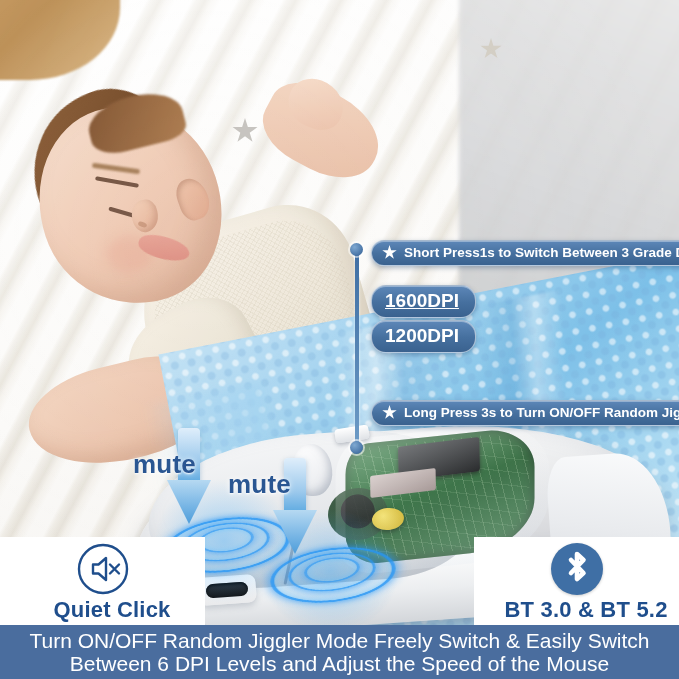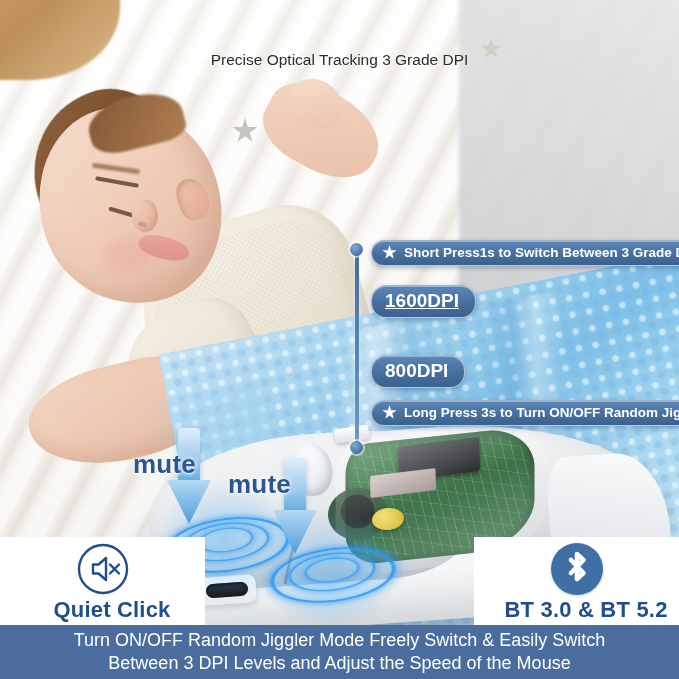--- a/index.html
+++ b/index.html
@@ -518,7 +518,6 @@
   <div class="mute-label" style="left:228px;top:469px;">mute</div>
 
   <div class="subline">
-    <div>Precise Optical Tracking 3 Grade DPI</div>
   </div>
 
   <div class="connector"></div>

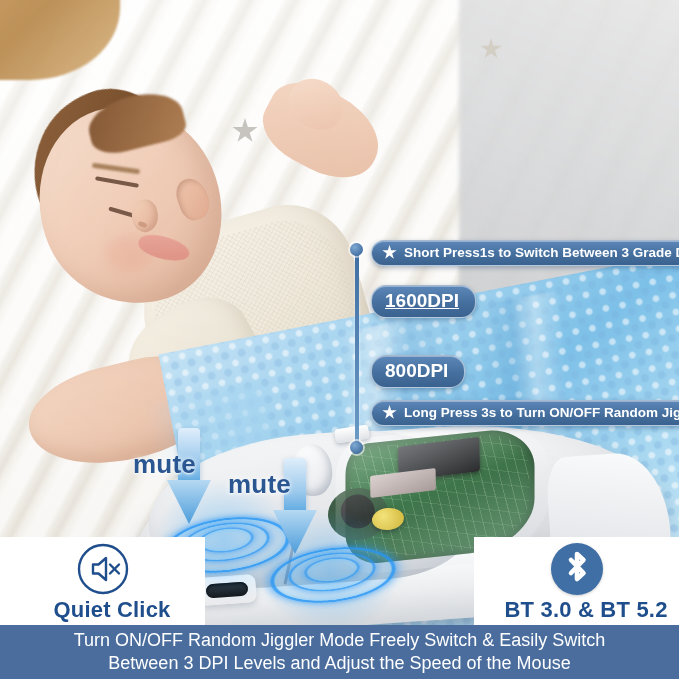--- a/index.html
+++ b/index.html
@@ -533,6 +533,9 @@
     <span>1600DPI</span>
   </div>
 
+  <div class="pill pill-dpi" id="pill-1200">
+    <span>1200DPI</span>
+  </div>
 
   <div class="pill pill-dpi" id="pill-800">
     <span>800DPI</span>

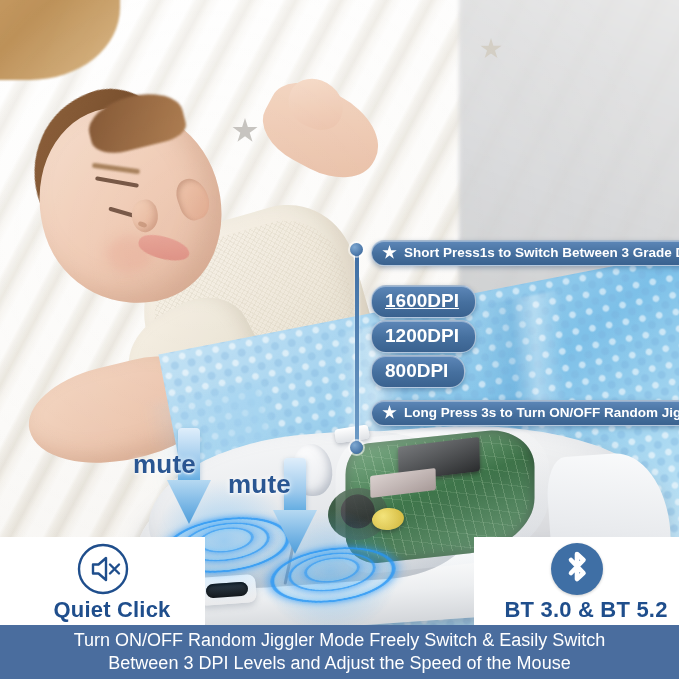--- a/index.html
+++ b/index.html
@@ -537,9 +537,6 @@
     <span>1200DPI</span>
   </div>
 
-  <div class="pill pill-dpi" id="pill-800">
-    <span>800DPI</span>
-  </div>
 
   <div class="pill pill-wide" id="pill-long">
     <span class="star"></span>

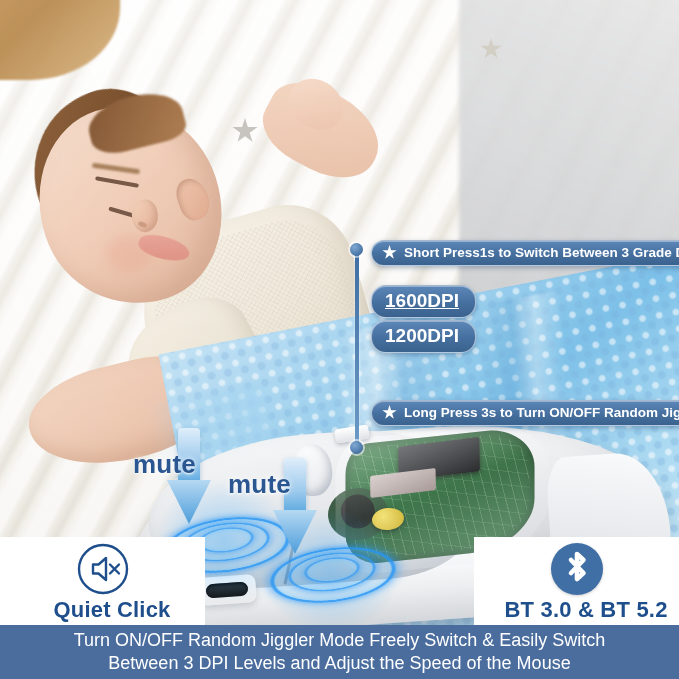--- a/index.html
+++ b/index.html
@@ -427,7 +427,7 @@
     background:#4a6d9e;
     color:#ffffff;
     display:flex;flex-direction:column;align-items:center;justify-content:center;
-    font-size:18px;line-height:23px;
+    font-size:21px;line-height:23px;
   }
   .footer div{white-space:nowrap;}
 </style>

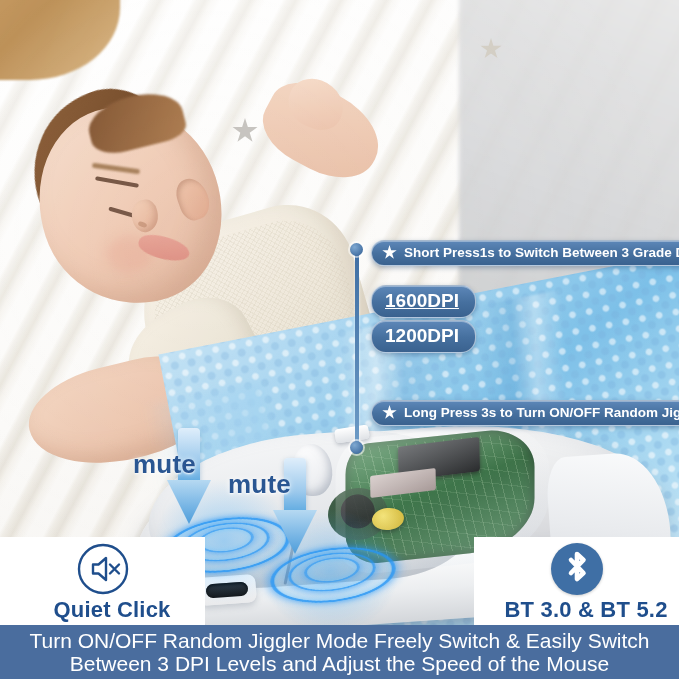--- a/index.html
+++ b/index.html
@@ -570,7 +570,7 @@
 
   <div class="footer">
     <div>Turn ON/OFF Random Jiggler Mode Freely Switch &amp; Easily Switch</div>
-    <div>Between 3 DPI Levels and Adjust the Speed of the Mouse</div>
+    <div>Between 6 DPI Levels and Adjust the Speed of the Mouse</div>
   </div>
 
 </div>

